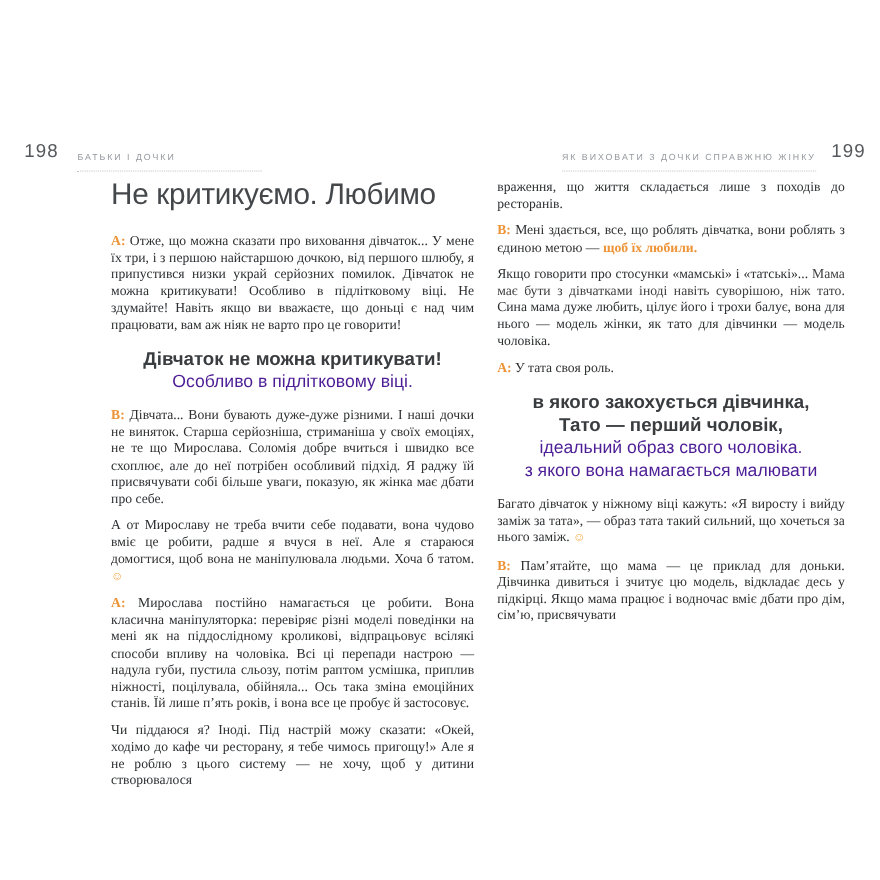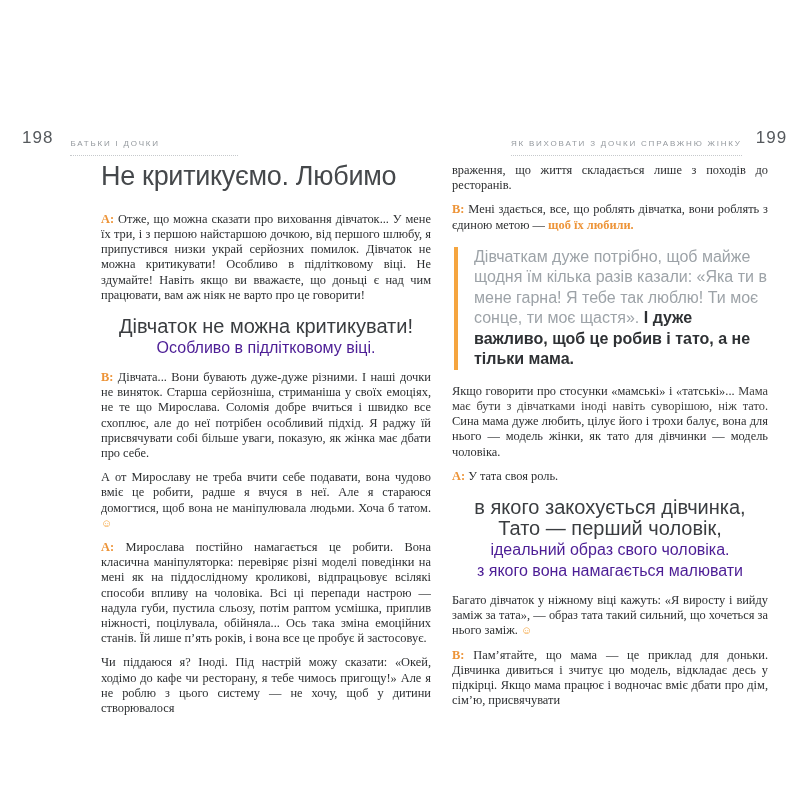--- a/index.html
+++ b/index.html
@@ -105,10 +105,6 @@
       <span class="accent-strong">щоб їх любили.</span>
     </p>
 
-    <blockquote class="quote">
-      <span class="q-gray">Дівчаткам дуже потрібно, щоб майже щодня їм кілька разів казали: «Яка ти в мене гарна! Я тебе так люблю! Ти моє сонце, ти моє щастя».</span>
-      <span class="q-bold">І дуже важливо, щоб це робив і тато, а не тільки мама.</span>
-    </blockquote>
 
     <p class="body">
       <span>Якщо говорити про стосунки «мамські» і «татські»...</span>

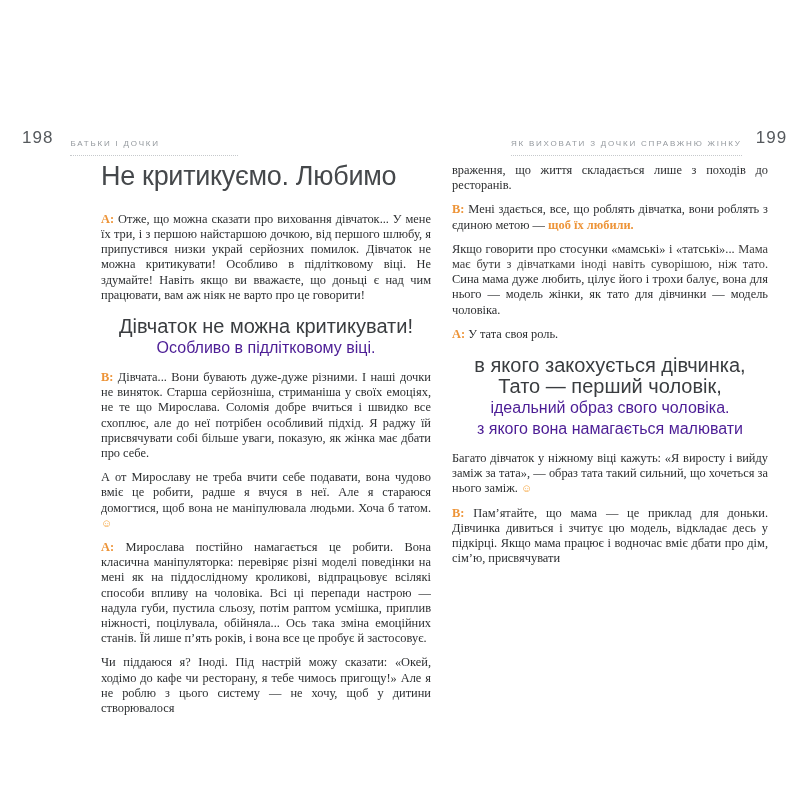--- a/index.html
+++ b/index.html
@@ -34,7 +34,7 @@
   .smiley{color:#f5a53f;font-size:11px;}
 
   .callout{text-align:center;margin:13px 0 12px 0;font-family:"Liberation Sans", sans-serif;}
-  .callout .b{font-size:20px;font-weight:400;color:#3a3d40;line-height:21px;}
+  .callout .b{font-size:17px;font-weight:700;color:#3a3d40;line-height:21px;}
   .callout .g{font-size:16px;font-weight:400;color:#4c1d95;line-height:21px;}
 
   .quote{border-left:4px solid #f5a53f;padding-left:16px;margin:14px 0 14px 2px;

